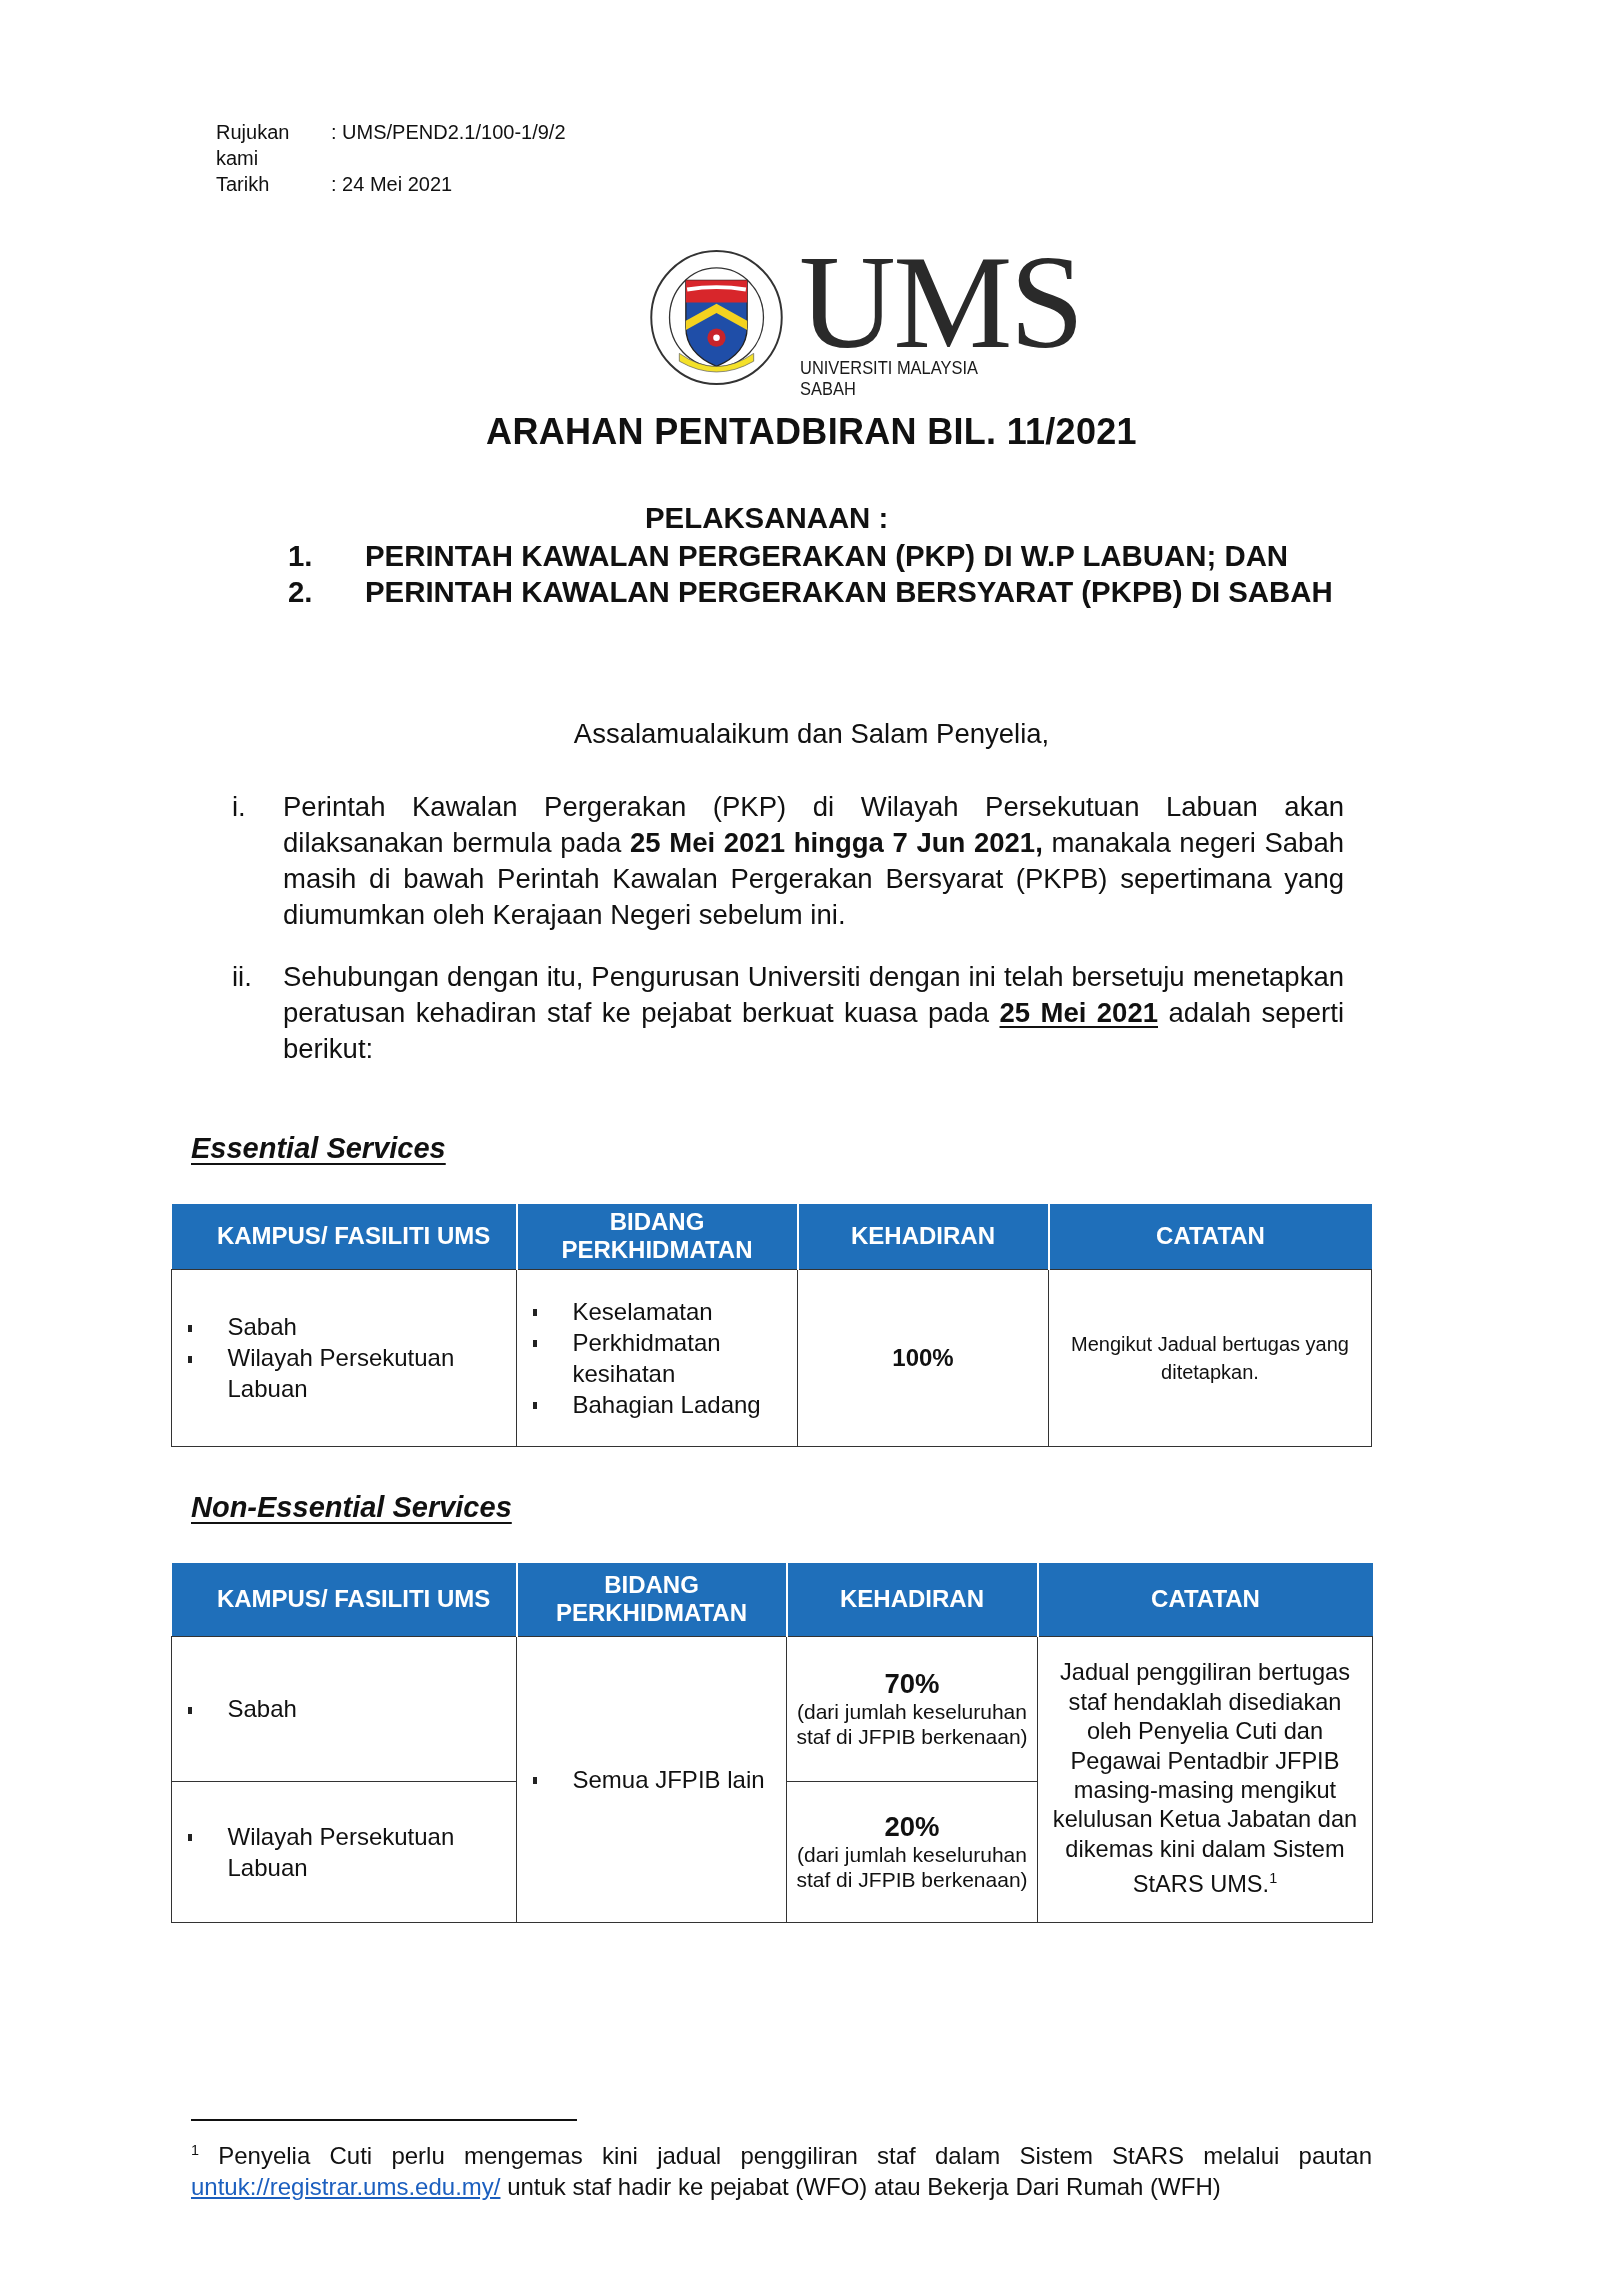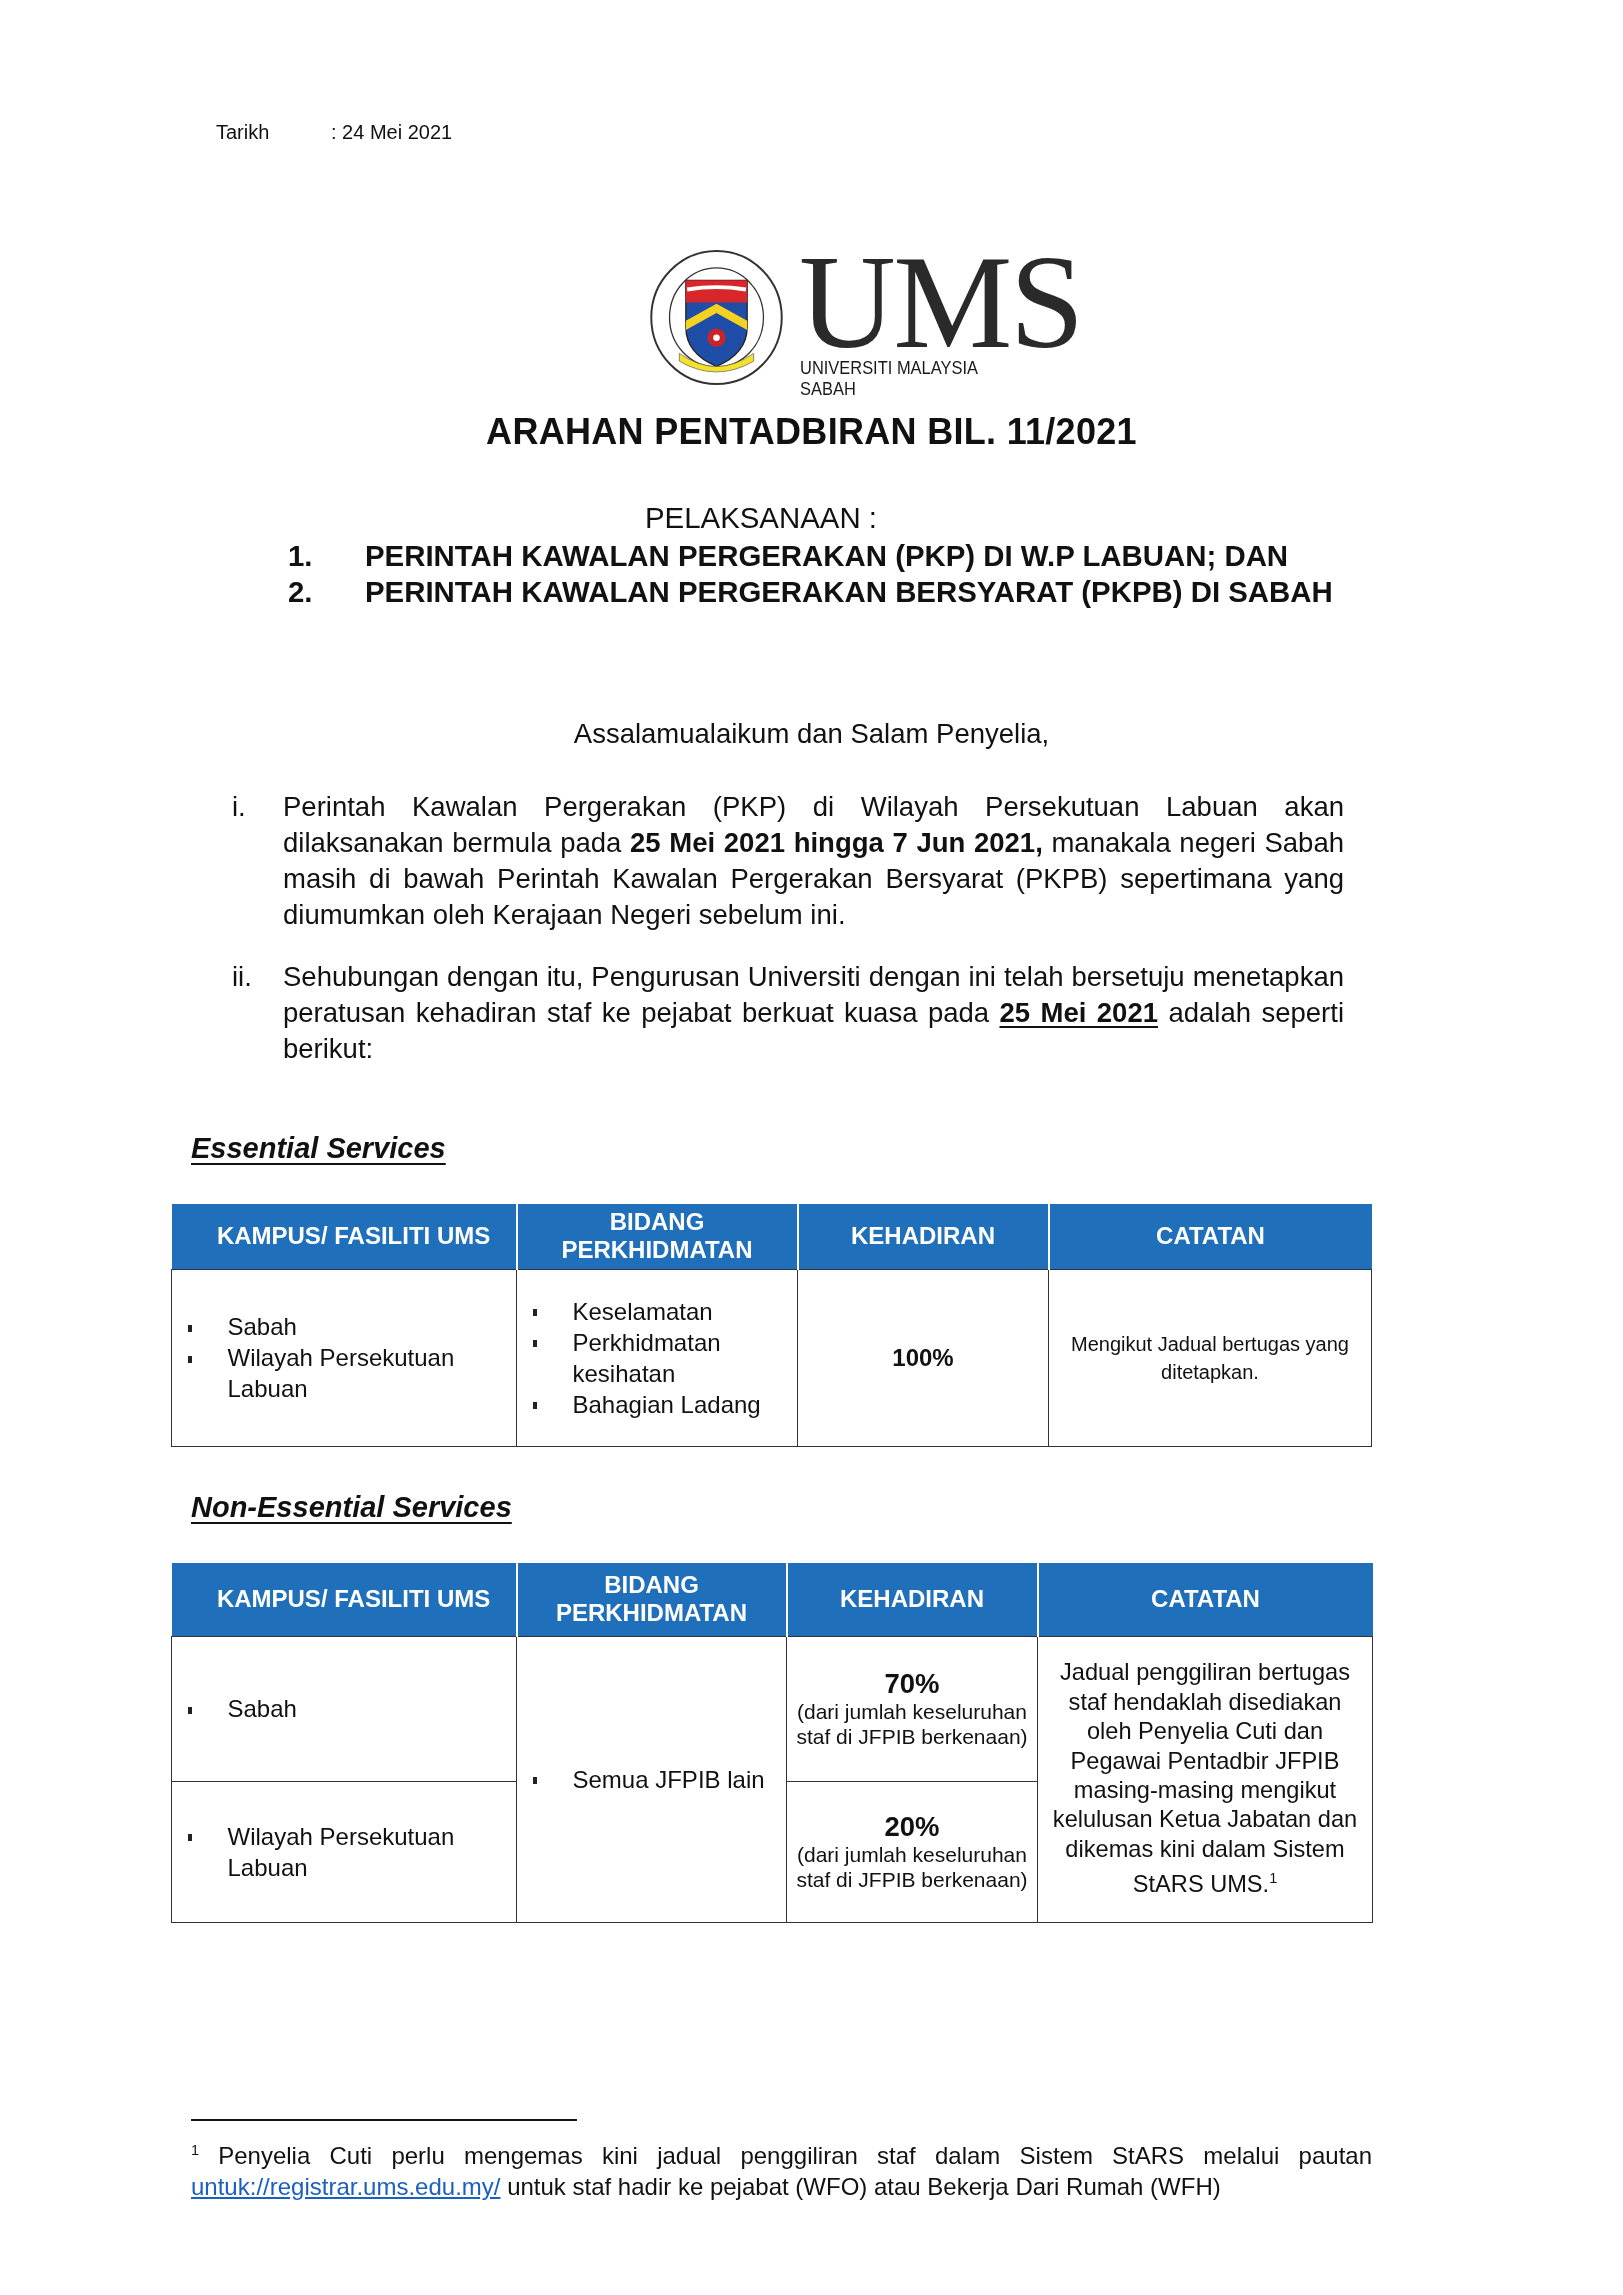--- a/index.html
+++ b/index.html
@@ -73,6 +73,10 @@
 <body>
 
 <div class="abs ref">
+  <div class="row">
+    <span class="lbl">Rujukan kami</span>
+    <span>: UMS/PEND2.1/100-1/9/2</span>
+  </div>
   <div class="row">
     <span class="lbl">Tarikh</span>
     <span>: 24 Mei 2021</span>

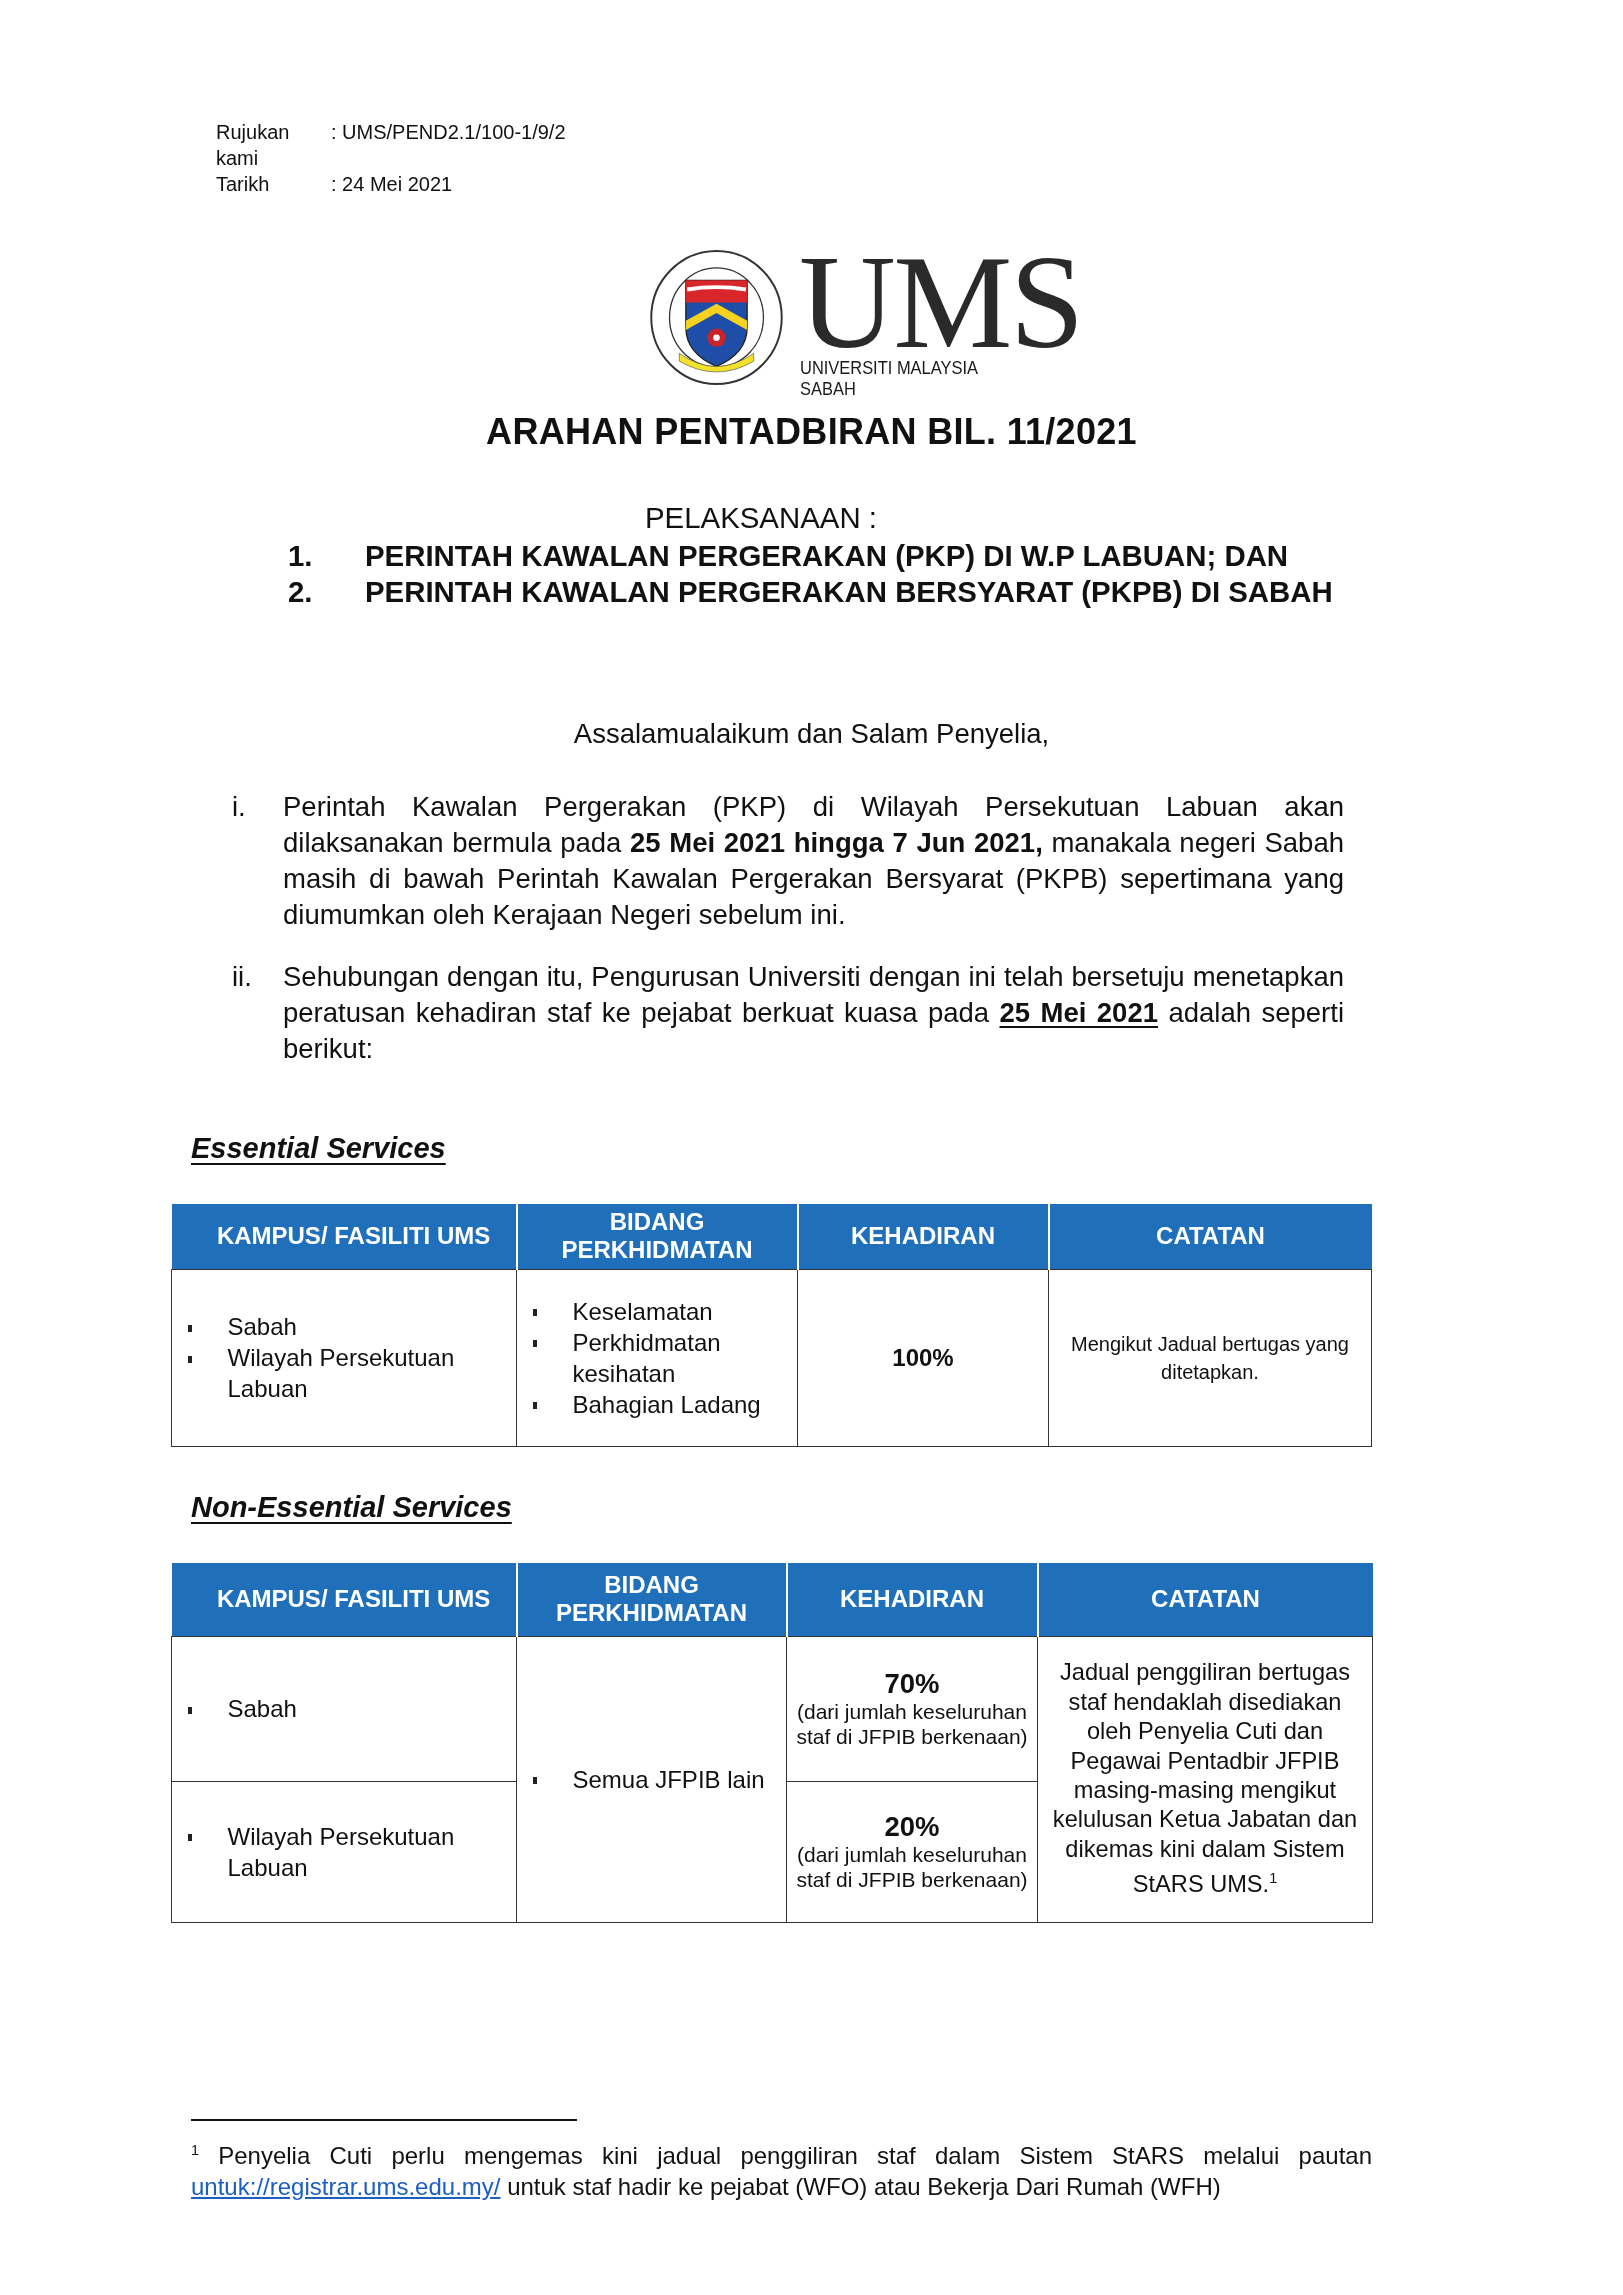--- a/index.html
+++ b/index.html
@@ -23,7 +23,7 @@
   .title { left: 0; width: 1623px; top: 411px; text-align: center; font-weight: bold;
            font-size: 36px; letter-spacing: 0.3px; }
 
-  .plk-head { left: 645px; top: 501px; font-weight: normal; font-size: 29.4px; }
+  .plk-head { left: 645px; top: 501px; font-weight: bold; font-size: 29.4px; }
   .plk-item { left: 288px; font-weight: bold; font-size: 29.4px; line-height: 37px; width: 1057px; }
   .plk-item .num { position: absolute; left: 0; }
   .plk-item .txt { position: absolute; left: 77px; width: 980px; text-align: justify; }

